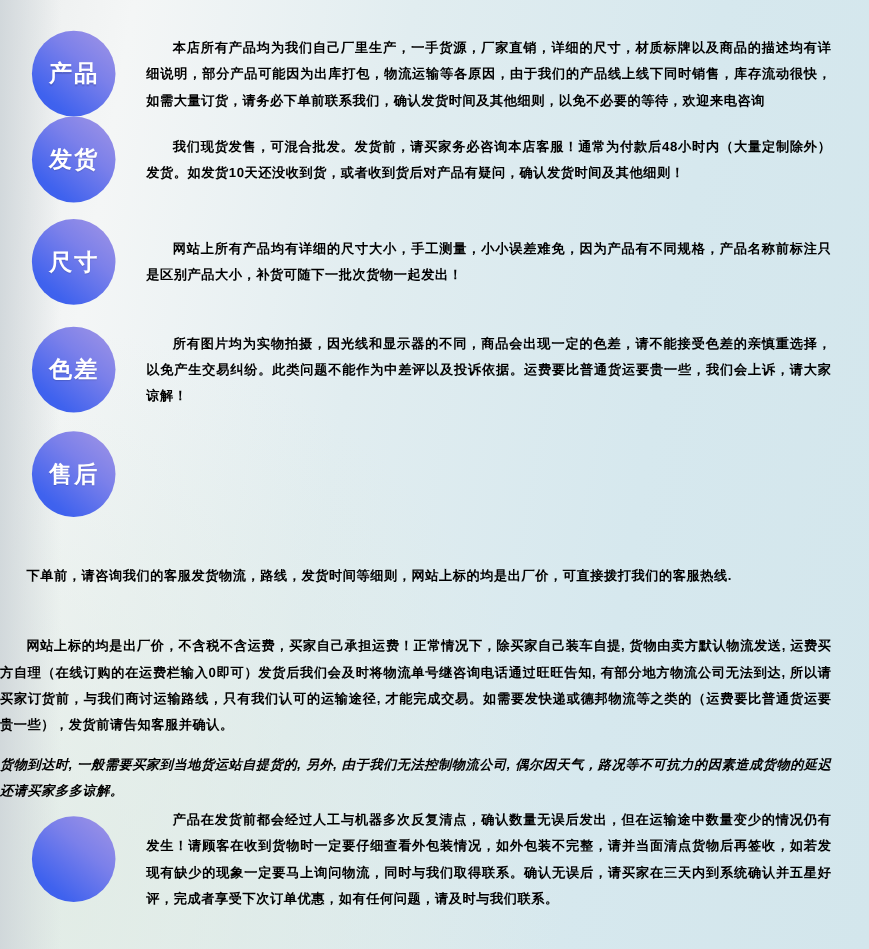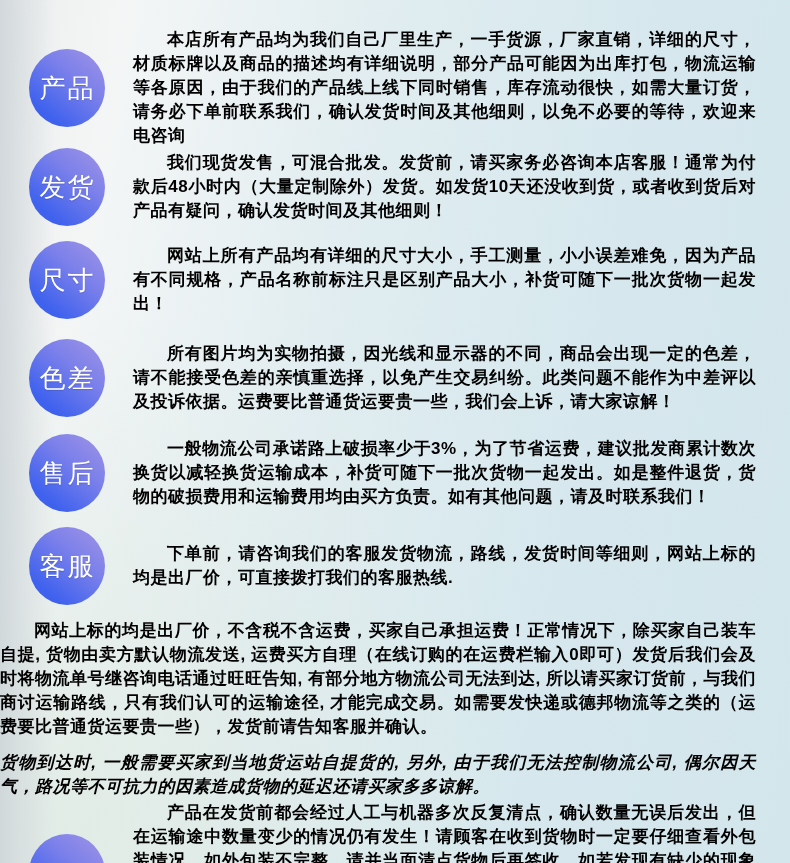--- a/index.html
+++ b/index.html
@@ -56,7 +56,7 @@
   }
   .para {
     margin: 0;
-    font-size: 17px;
+    font-size: 12px;
     line-height: 24px;
     font-weight: 700;
     color: #000000;

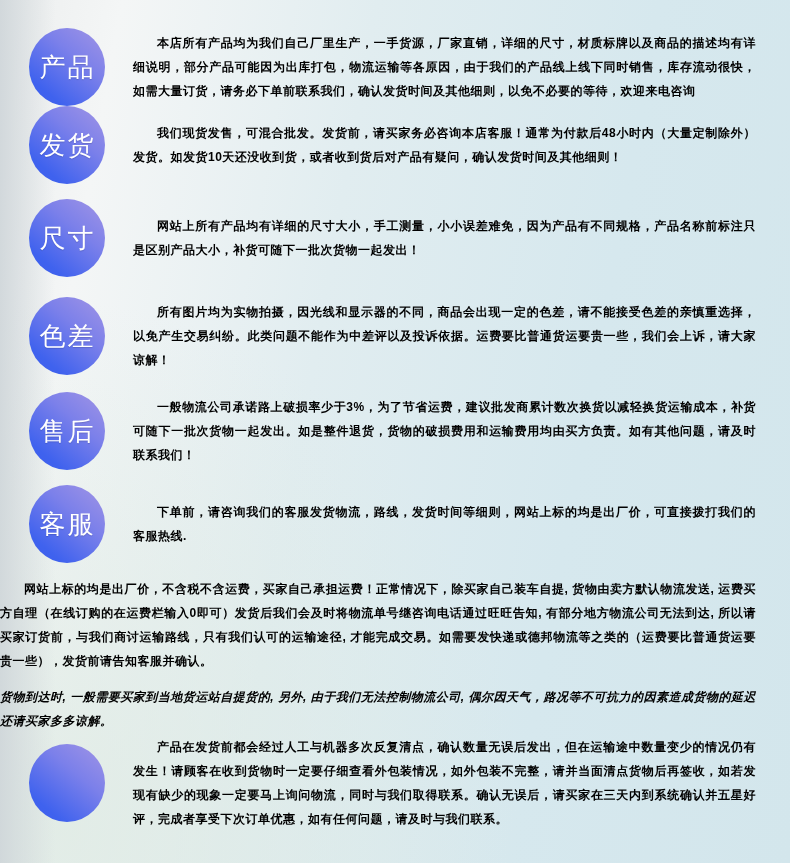--- a/index.html
+++ b/index.html
@@ -42,8 +42,8 @@
   }
   .badge-label {
     color: #ffffff;
-    font-size: 26px;
-    font-weight: 400;
+    font-size: 21px;
+    font-weight: 700;
     letter-spacing: 2px;
     margin-right: -2px; 
     white-space: nowrap;

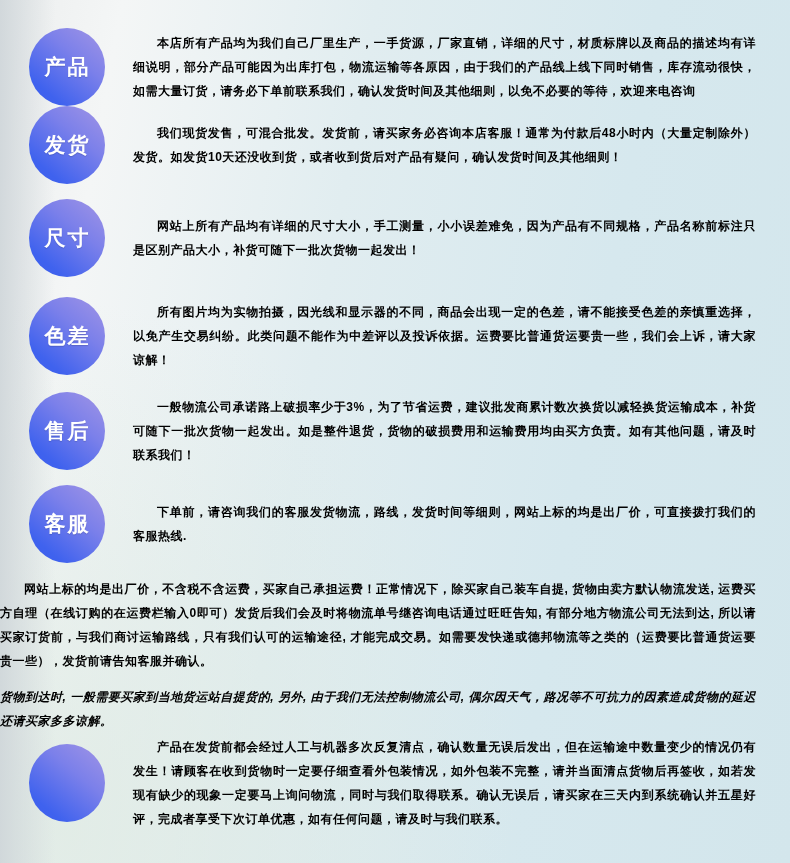--- a/index.html
+++ b/index.html
@@ -130,9 +130,6 @@
         <span class="badge-label">售后</span>
       </div>
     </div>
-    <div class="text-col">
-      <p class="para indent">一般物流公司承诺路上破损率少于3%，为了节省运费，建议批发商累计数次换货以减轻换货运输成本，补货可随下一批次货物一起发出。如是整件退货，货物的破损费用和运输费用均由买方负责。如有其他问题，请及时联系我们！</p>
-    </div>
   </div>
 
   <div class="section s6">

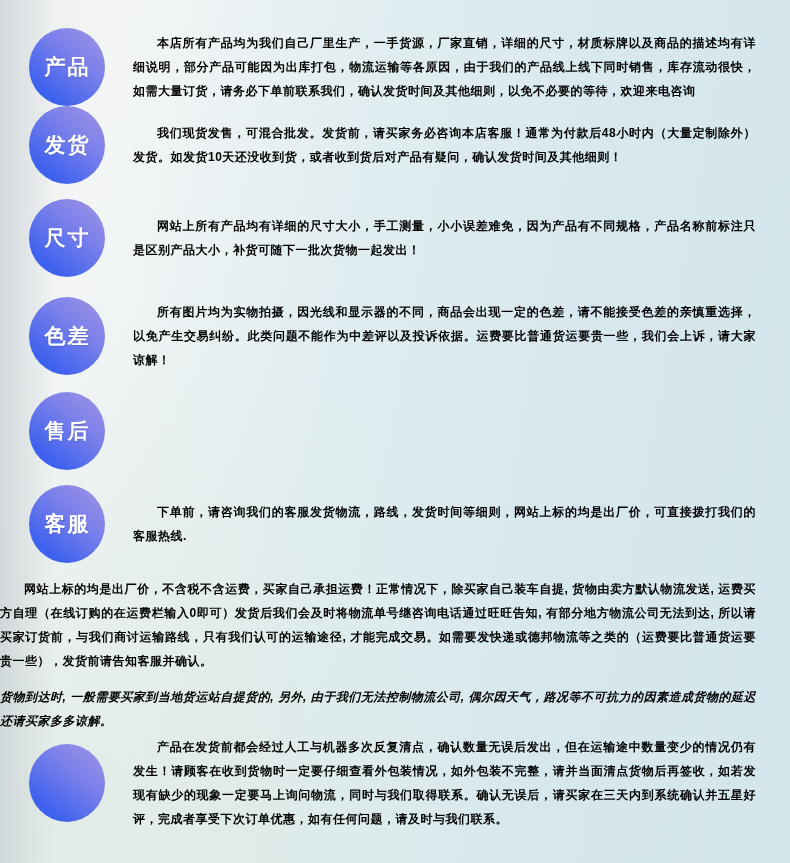--- a/index.html
+++ b/index.html
@@ -133,11 +133,6 @@
   </div>
 
   <div class="section s6">
-    <div class="badge-col">
-      <div class="badge">
-        <span class="badge-label">客服</span>
-      </div>
-    </div>
     <div class="text-col">
       <p class="para indent">下单前，请咨询我们的客服发货物流，路线，发货时间等细则，网站上标的均是出厂价，可直接拨打我们的客服热线.</p>
     </div>

